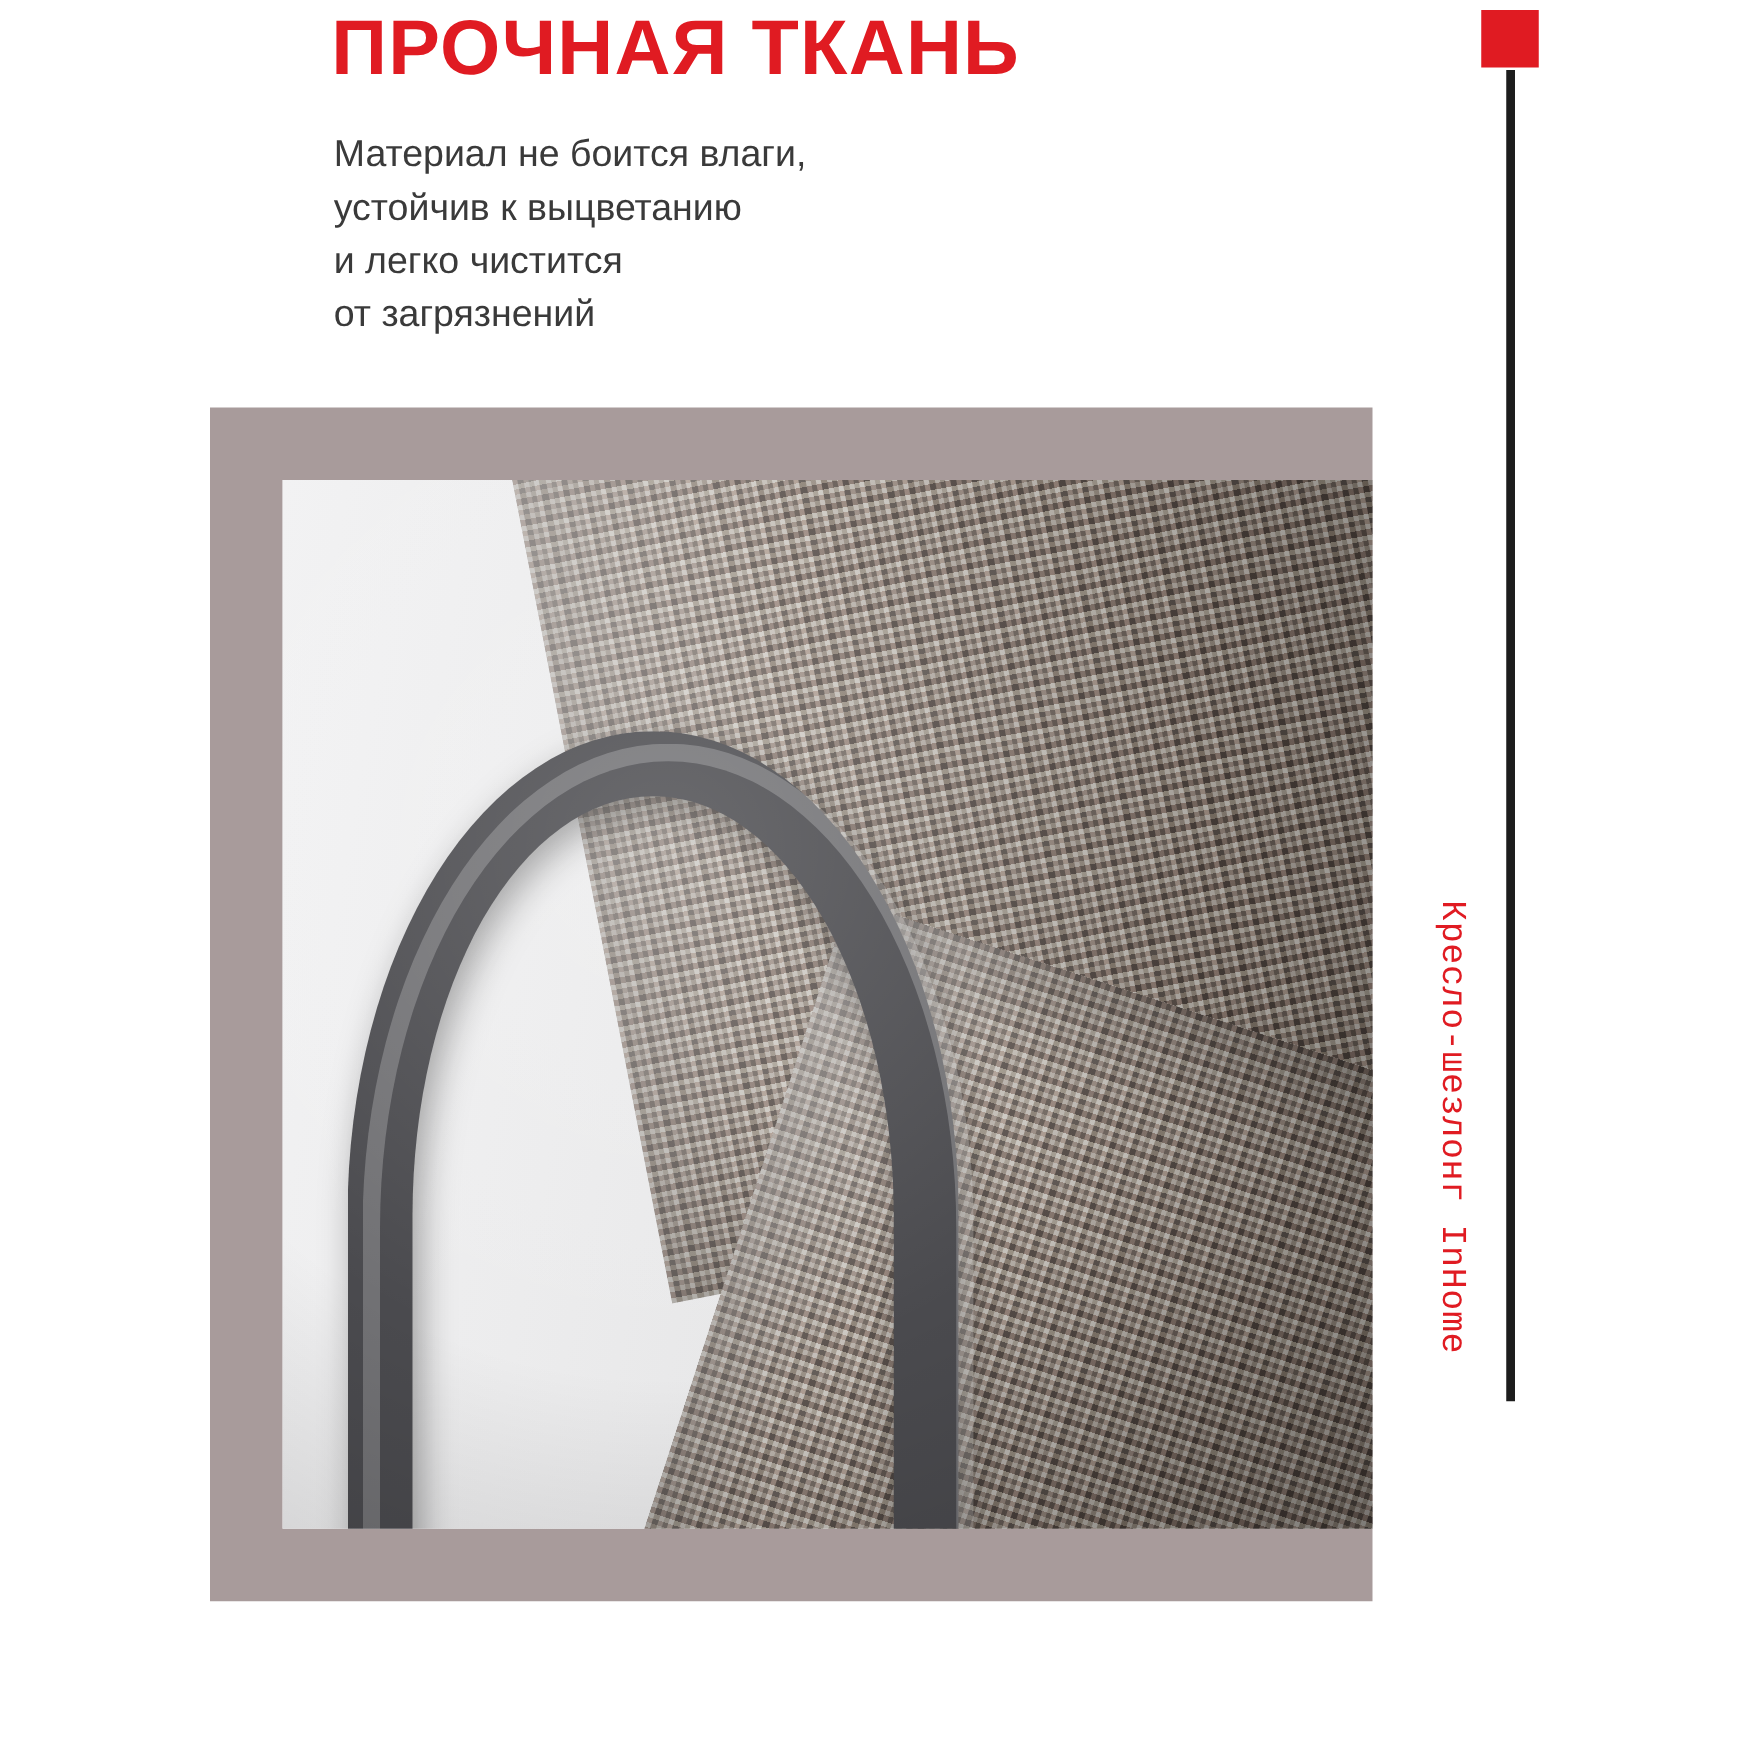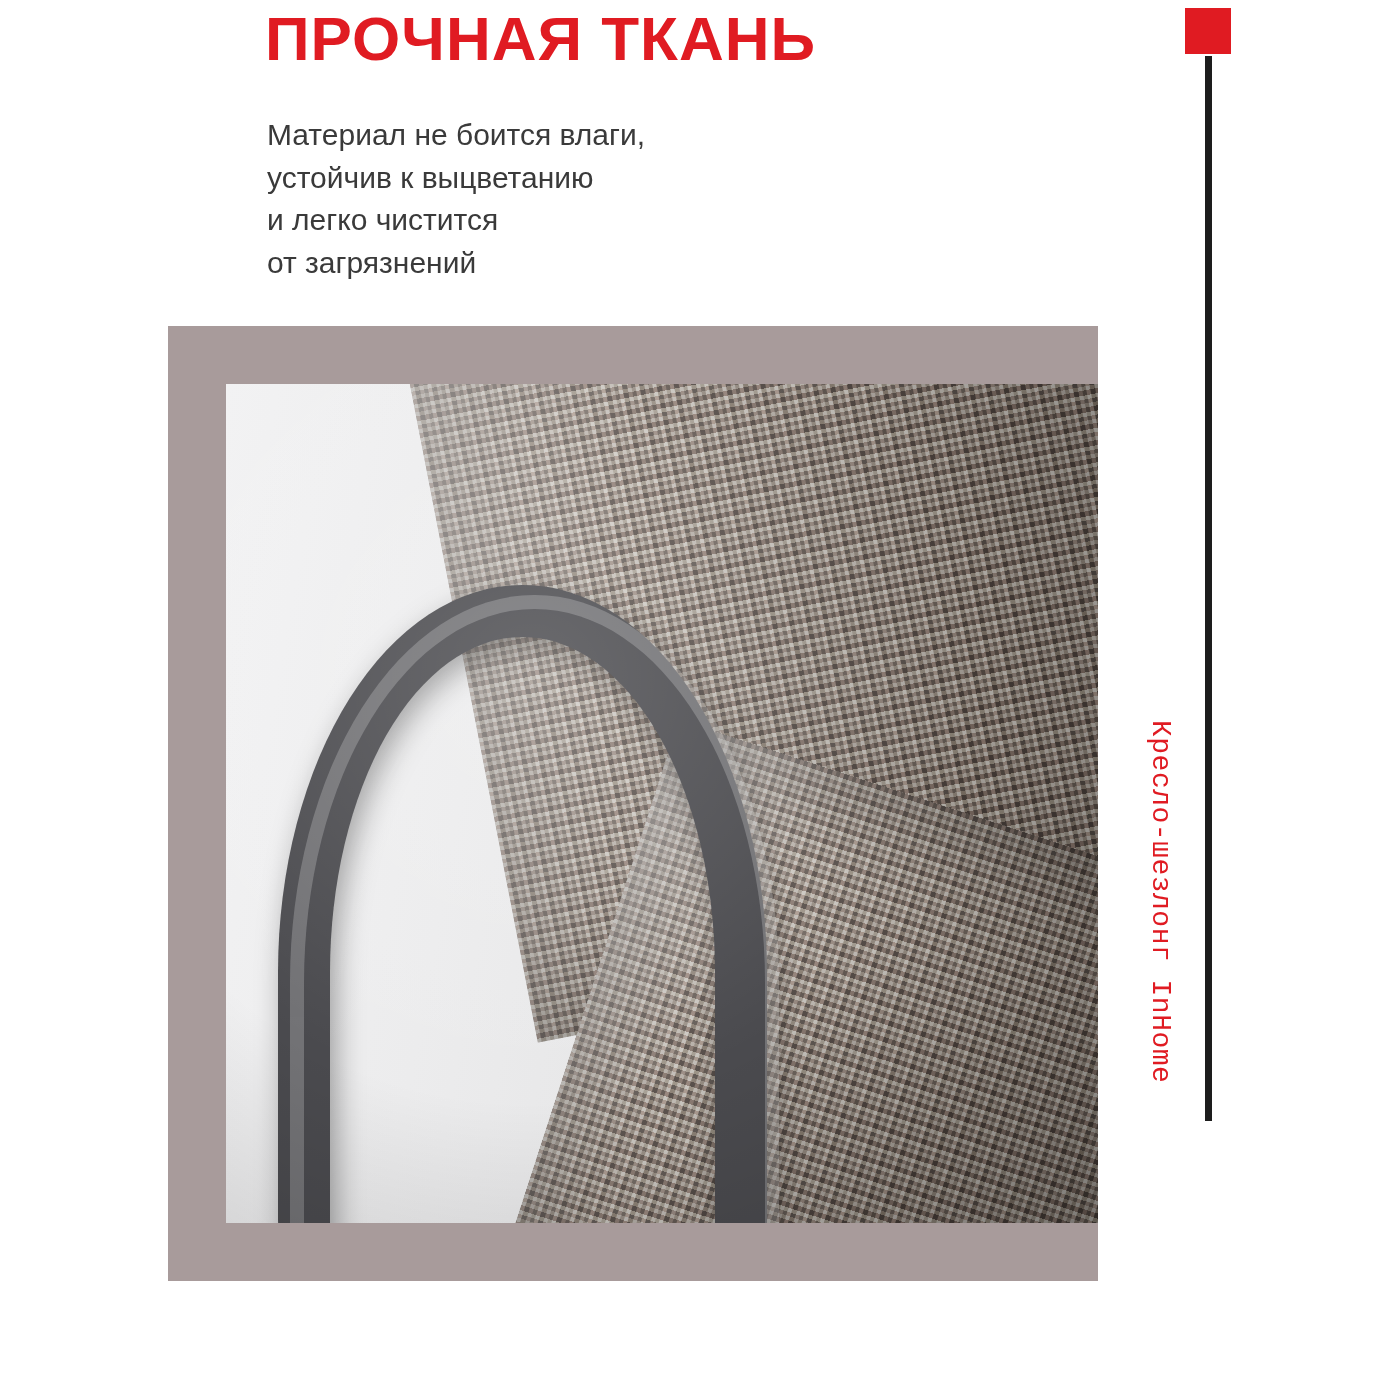--- a/index.html
+++ b/index.html
@@ -38,7 +38,6 @@
     color: #3a3a3a;
     line-height: 1.42;
     white-space: pre-line;
-    margin-top: 11px;
   }
 
   

